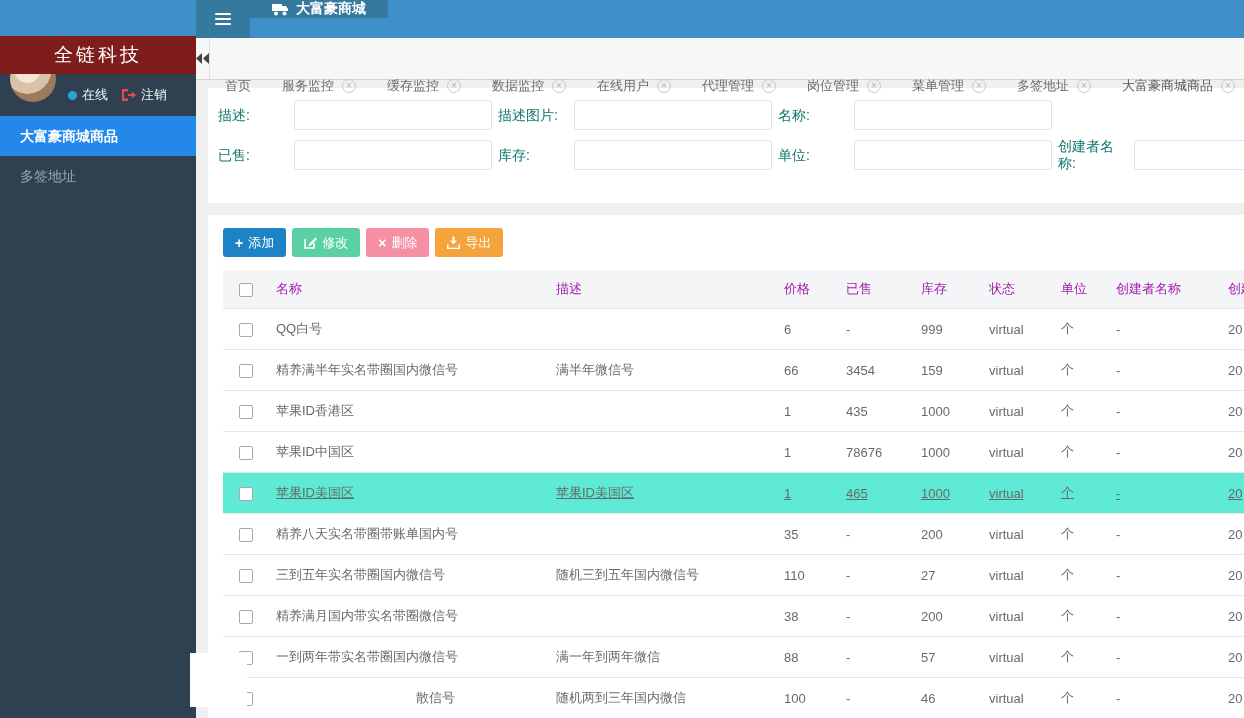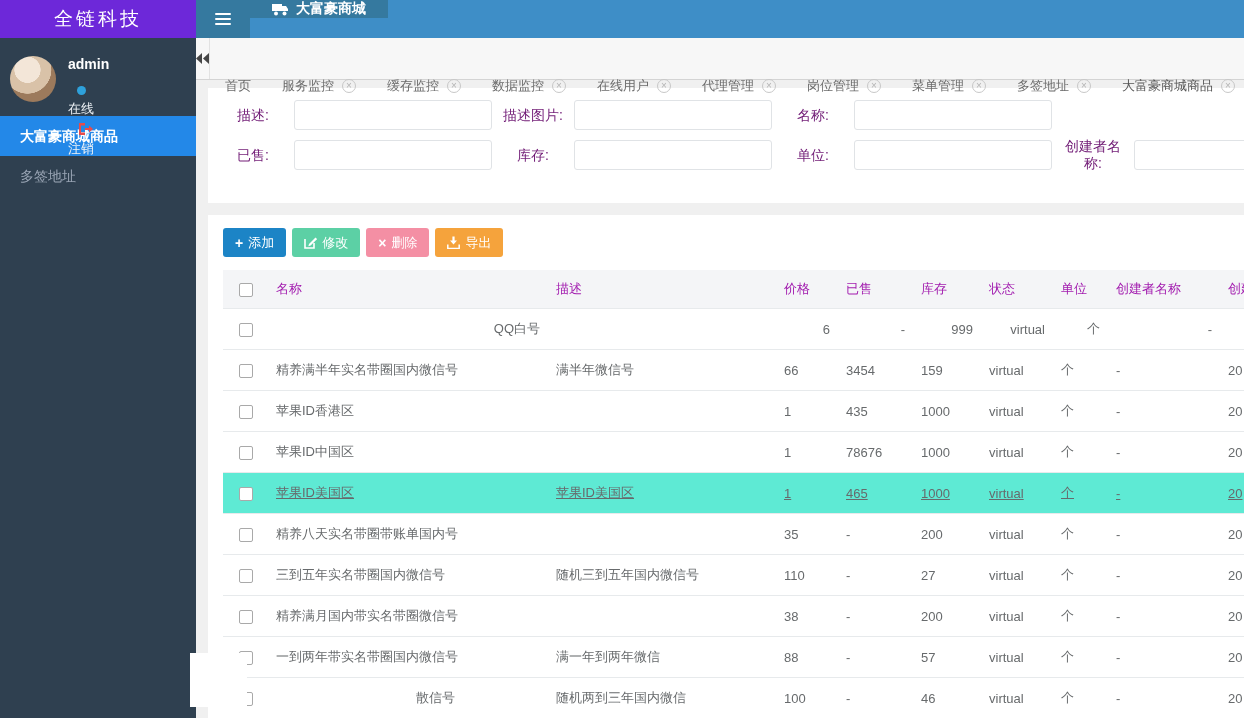--- a/index.html
+++ b/index.html
@@ -12,7 +12,7 @@
   }
   
   .topbar { position:absolute; left:0; top:0; width:1244px; height:38px; background:#3e8ec7; z-index:20; display:flex; }
-  .logo { width:196px; height:38px; background:#6d28d9; color:#fff; font-size:19px; letter-spacing:3px; display:flex; align-items:center; justify-content:center; }
+  .logo { width:196px; height:38px; background:#7f1d1d; color:#fff; font-size:19px; letter-spacing:3px; display:flex; align-items:center; justify-content:center;margin-top:36px; }
   .hamburger { width:54px; height:38px; background:#35799f; display:flex; flex-direction:column; gap:3px; align-items:center; justify-content:center; cursor:pointer; }
   .hamburger i { width:16px; height:2px; background:#fff; border-radius:1px; }
   .topnav { display:flex;flex-direction:column; }

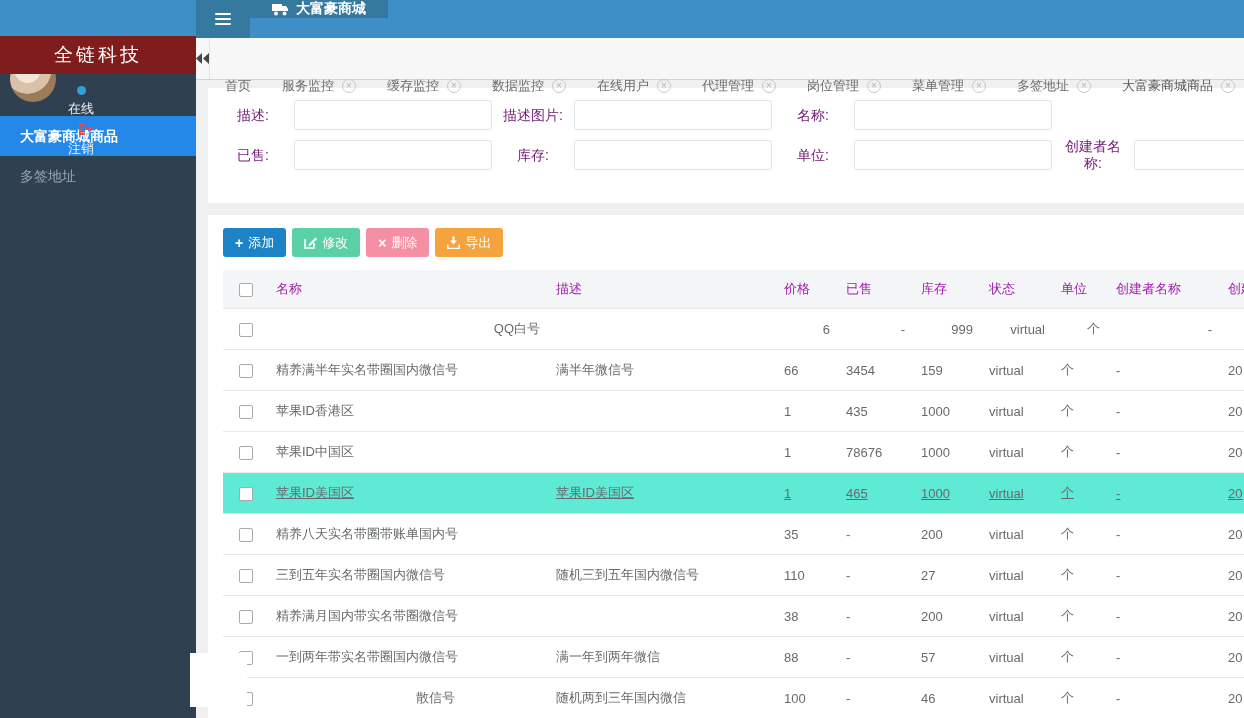--- a/index.html
+++ b/index.html
@@ -24,7 +24,7 @@
   .avatar { position:absolute; left:10px; top:18px; width:46px; height:46px; border-radius:50%;
     background: radial-gradient(circle at 38% 30%, #f3e6d8 0 30%, #d9c2a8 31% 55%, #9c7a5c 56% 100%); }
   .uname { position:absolute; left:68px; top:18px; color:#ffffff; font-size:14px; font-weight:bold; }
-  .ustatus { position:absolute; left:68px; top:48px; display:flex; align-items:center; gap:5px; font-size:13px; color:#eef2f6;flex-direction:column; }
+  .ustatus { position:absolute; left:68px; top:48px; display:flex; align-items:center; gap:5px; font-size:13px; color:#eef2f6; }
   .dot { width:9px; height:9px; border-radius:50%; background:#2ea1db; display:inline-block; }
   .side-menu { margin-top:0; }
   .side-item { height:40px; line-height:40px; padding-left:20px; font-size:14px; color:#9aa5b5; cursor:pointer; }

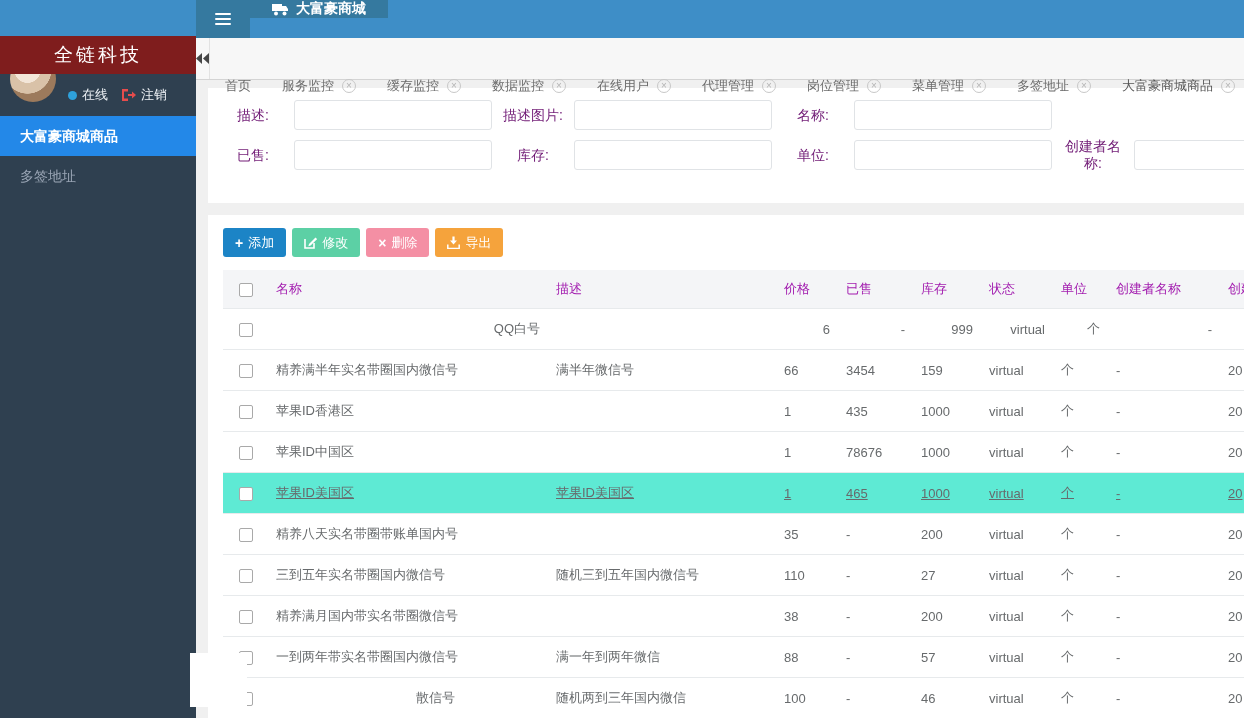--- a/index.html
+++ b/index.html
@@ -42,7 +42,7 @@
   .form-row { display:flex; padding-left:10px; margin-top:12px; }
   .form-row + .form-row { margin-top:8px; }
   .fgroup { display:flex; align-items:center; width:280px; }
-  .flabel { width:70px; text-align:center; font-size:14px; color:#701a75; line-height:17px; }
+  .flabel { width:70px; text-align:left; font-size:14px; color:#0f766e; line-height:17px; }
   .finput { width:198px; height:30px; margin-left:6px; border:1px solid #e0e3e6; border-radius:3px; background:#fff; outline:none; padding:0 6px; font-size:13px; }
   .panel-table { top:135px; height:620px; }
   .toolbar { display:flex; gap:6px; padding:13px 15px; }

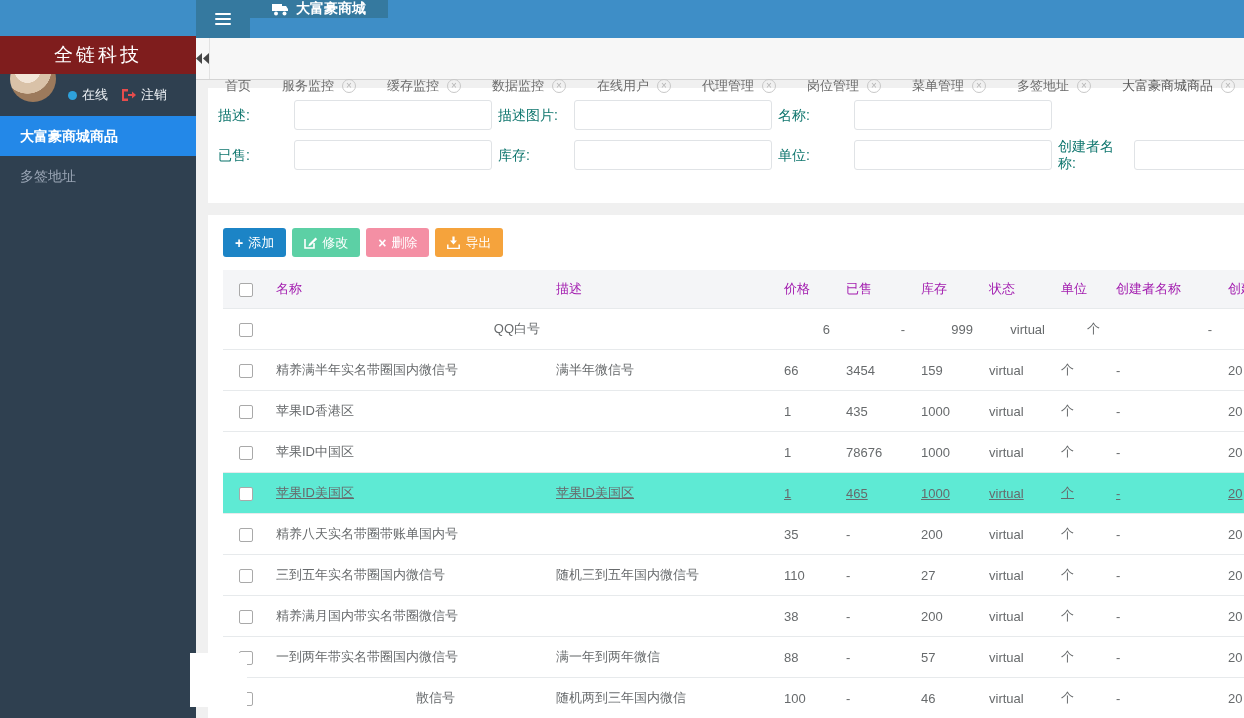--- a/index.html
+++ b/index.html
@@ -58,7 +58,7 @@
   col.c4{width:75px} col.c5{width:68px} col.c6{width:72px} col.c7{width:55px} col.c8{width:112px}
   thead th { background:#f4f5f7; text-align:left; font-weight:normal; color:#a21caf; padding:10px 8px; border-bottom:1px solid #e7eaec; }
   tbody td { padding:11px 8px; color:#676a6c; border-top:1px solid #e7eaec; overflow:hidden; white-space:nowrap; }
-  tbody tr:first-child td { border-top:none;text-align:right; }
+  tbody tr:first-child td { border-top:none; }
   table { border-bottom:1px solid #e7eaec; }
   tr.hl td { background:#5eead4;text-decoration:underline; }
   td.indent, th.cbcell, td.cbcell { text-align:left; }

